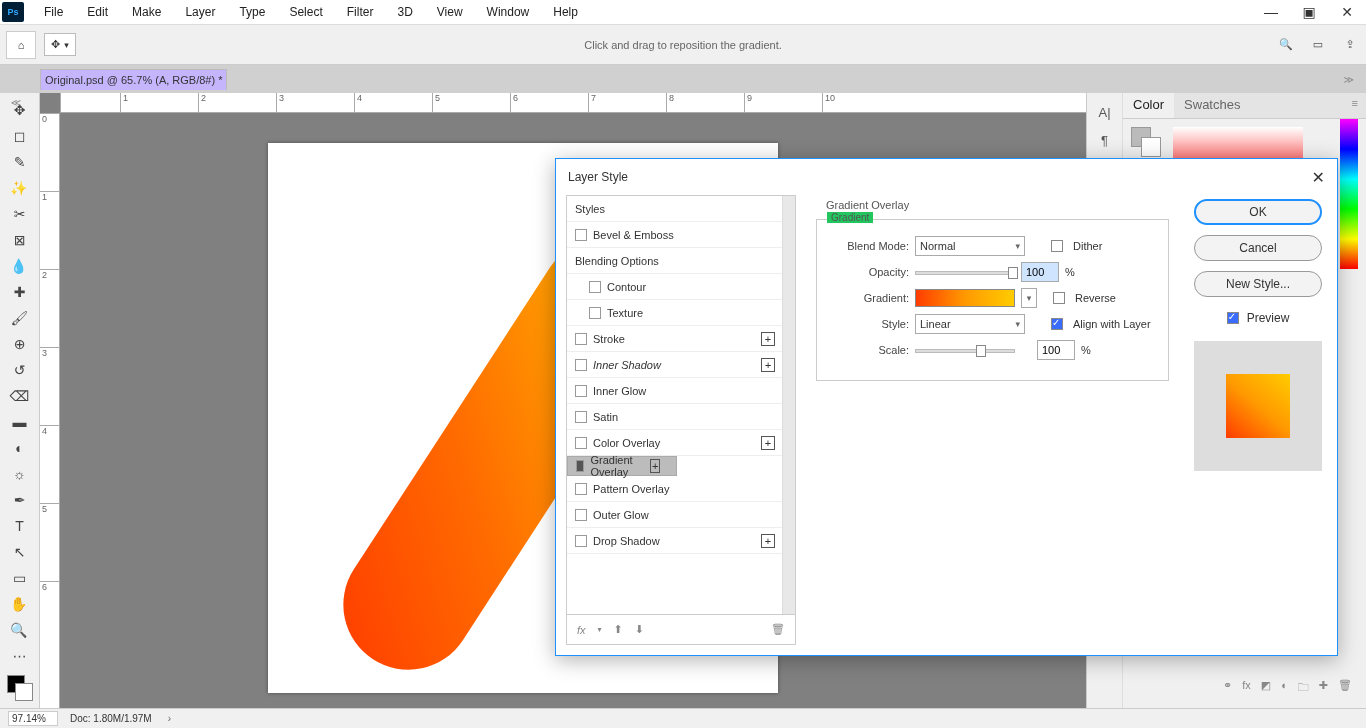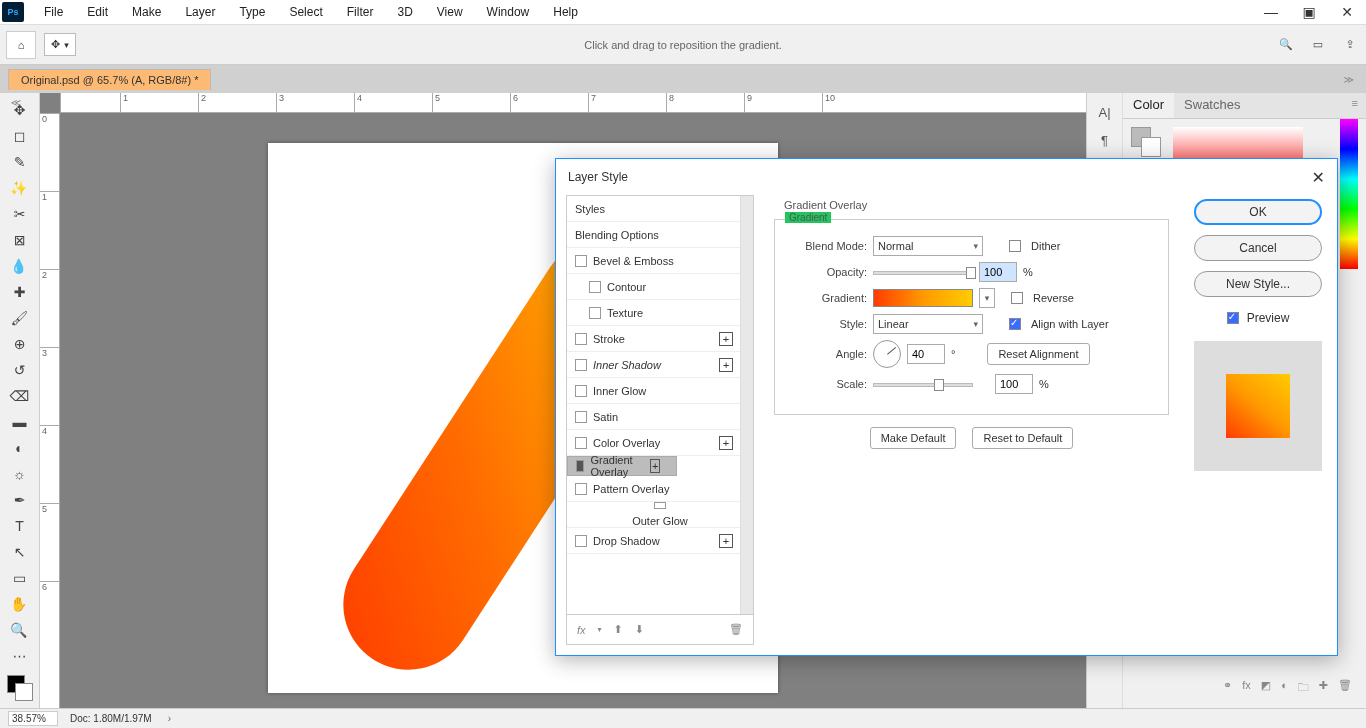--- a/index.html
+++ b/index.html
@@ -22,7 +22,7 @@
 
 
 .tabstrip { height: 28px; background:#d0d0d0; display:flex; align-items:center; padding-left:8px; position:relative; }
-.tabstrip .doc-tab { background:#fdba74; padding: 4px 12px; font-size:11px; border:1px solid #bbb; border-bottom:none; }
+.tabstrip .doc-tab { background:#c4b5fd; padding: 4px 4px; font-size:11px; border:1px solid #bbb; border-bottom:none;margin-left:32px; }
 .tabstrip .expand { position:absolute; right:12px; font-size:10px; color:#888; }
 .tabcollapse-left { position:absolute; left:1px; top:32px; width:30px; height:10px; font-size:10px; color:#888; text-align:center;}
 

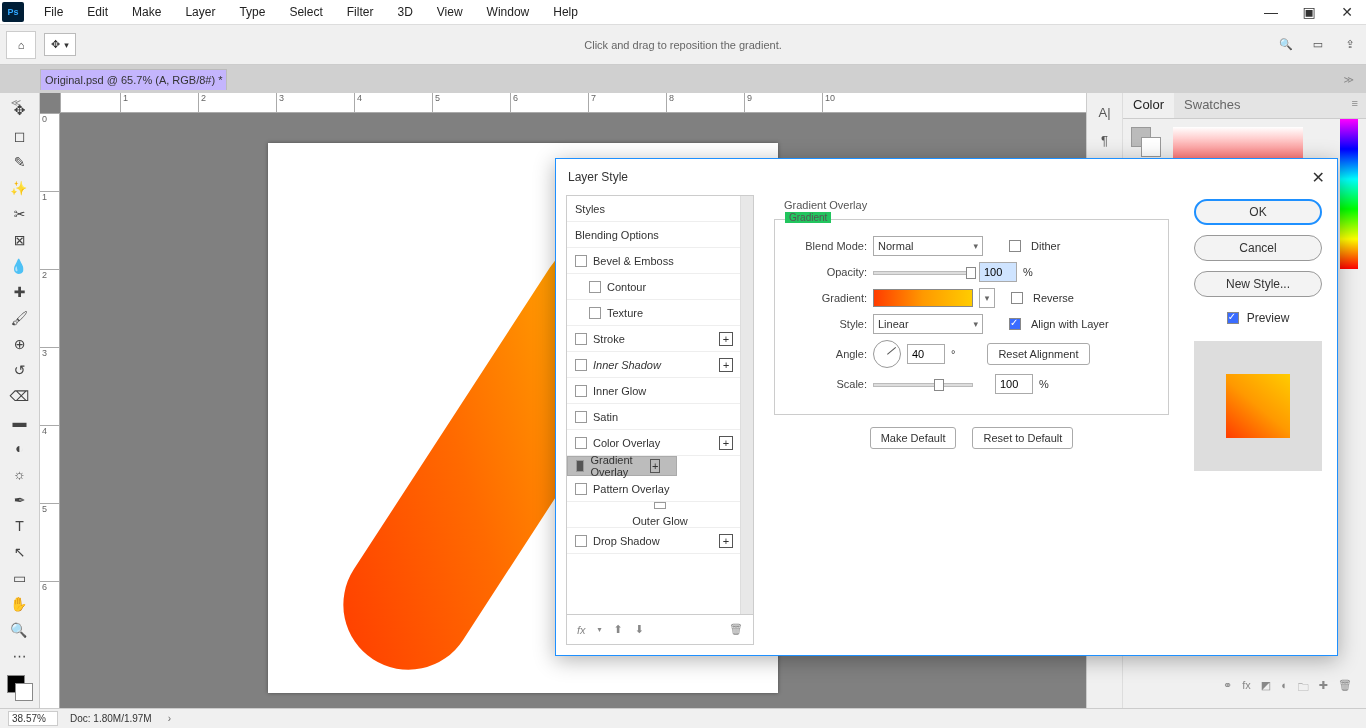--- a/index.html
+++ b/index.html
@@ -73,7 +73,7 @@
 .dlg-body { flex:1; display:flex; padding:0 10px 10px 10px; gap:16px; }
 
 
-.styles-col { width:188px; display:flex; flex-direction:column; }
+.styles-col { width:230px; display:flex; flex-direction:column; }
 .styles-scroll { border:1px solid #ccc; height:420px; position:relative; }
 .styles-scroll::after{ content:""; position:absolute; top:0; right:0; width:12px; height:100%; background:#e8e8e8; border-left:1px solid #ddd;}
 .style-row { height:26px; display:flex; align-items:center; padding:0 8px; border-bottom:1px solid #eee; font-size:11px; gap:6px; }

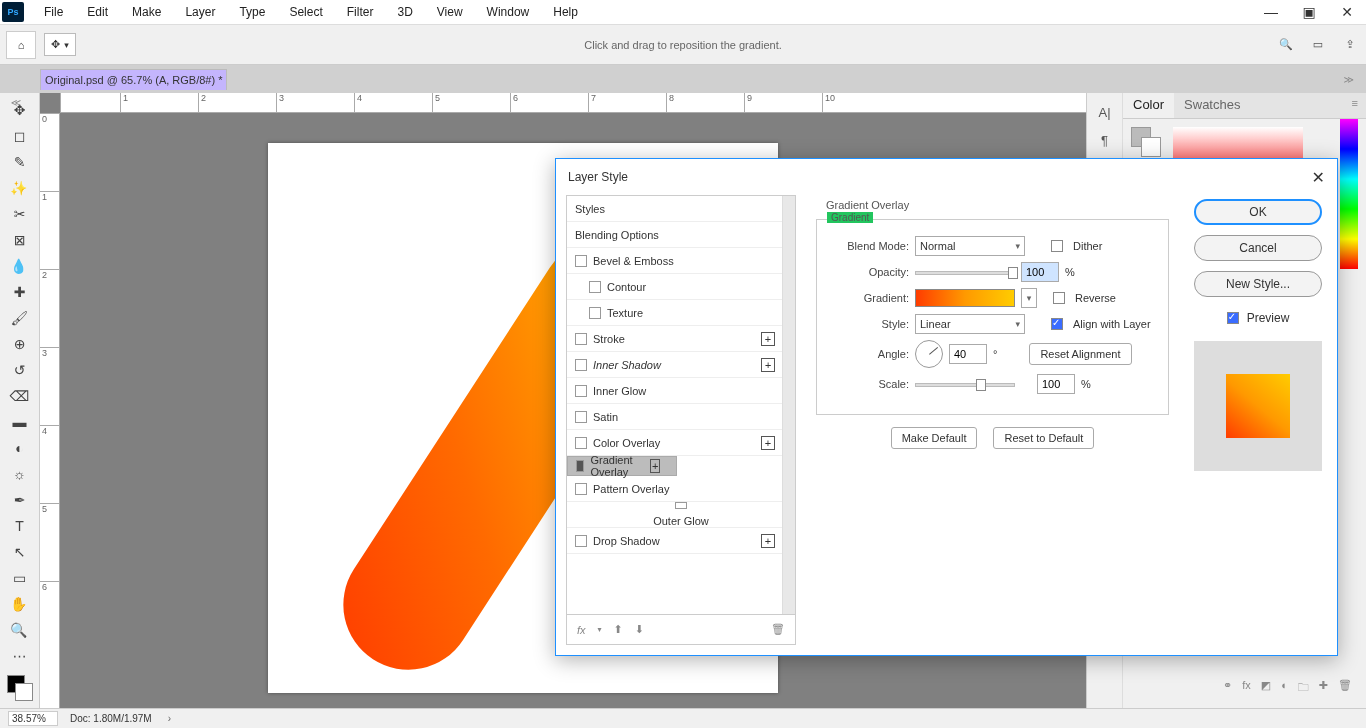--- a/index.html
+++ b/index.html
@@ -260,11 +260,11 @@
       <div class="styles-scroll" id="styles-list">
         <div class="style-row header">Styles</div>
       <div class="style-row" style="padding-left: 8px;">
+            <span class="cb"></span>
+            <span>Bevel &amp; Emboss</span>
+          </div>
+          <div class="style-row" style="padding-left: 8px;">
             <span>Blending Options</span>
-          </div>
-          <div class="style-row" style="padding-left: 8px;">
-            <span class="cb"></span>
-            <span>Bevel &amp; Emboss</span>
           </div>
           <div class="style-row" style="padding-left: 22px;">
             <span class="cb"></span>

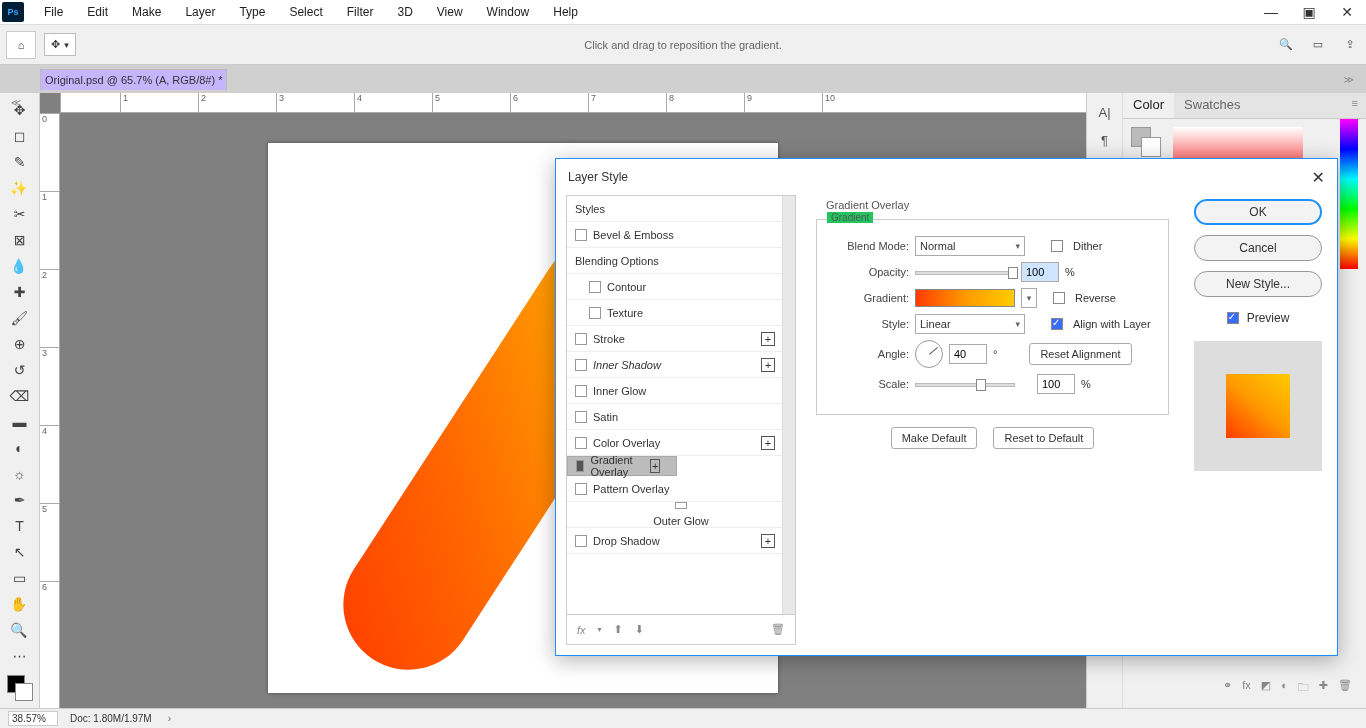--- a/index.html
+++ b/index.html
@@ -372,16 +372,6 @@
           <span>Align with Layer</span>
         </div>
 
-        <div class="formrow">
-          <div class="lbl">Angle:</div>
-          <div class="anglewidget">
-              <div class="hand"></div>
-            </div>
-          <input class="txt" style="width: 38px;" value="40">
-          <span>°</span>
-          <div style="width:20px;"></div>
-          <div class="btn-small">Reset Alignment</div>
-        </div>
 
         <div class="formrow">
           <div class="lbl">Scale:</div>

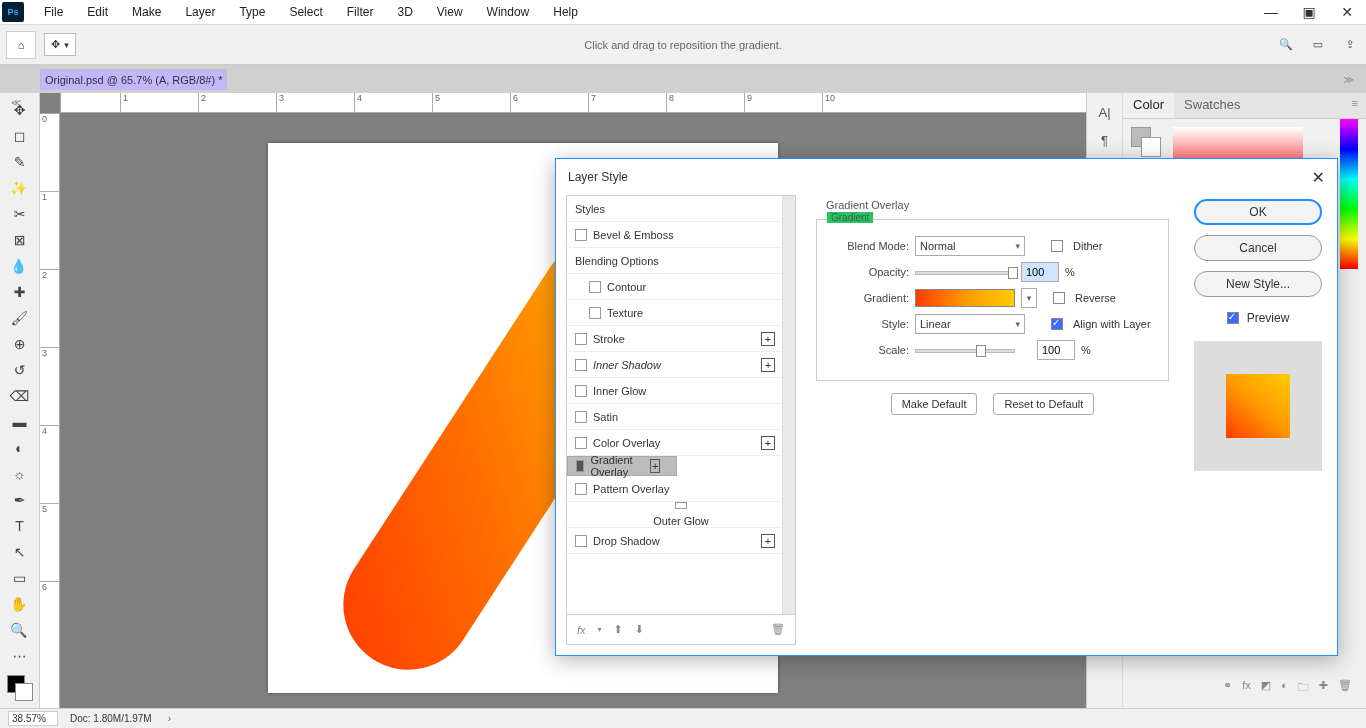--- a/index.html
+++ b/index.html
@@ -383,10 +383,6 @@
           <span>%</span>
         </div>
       </div>
-      <div class="defbtns">
-        <div class="btn-small">Make Default</div>
-        <div class="btn-small">Reset to Default</div>
-      </div>
     </div>
 
     <div class="btncol">

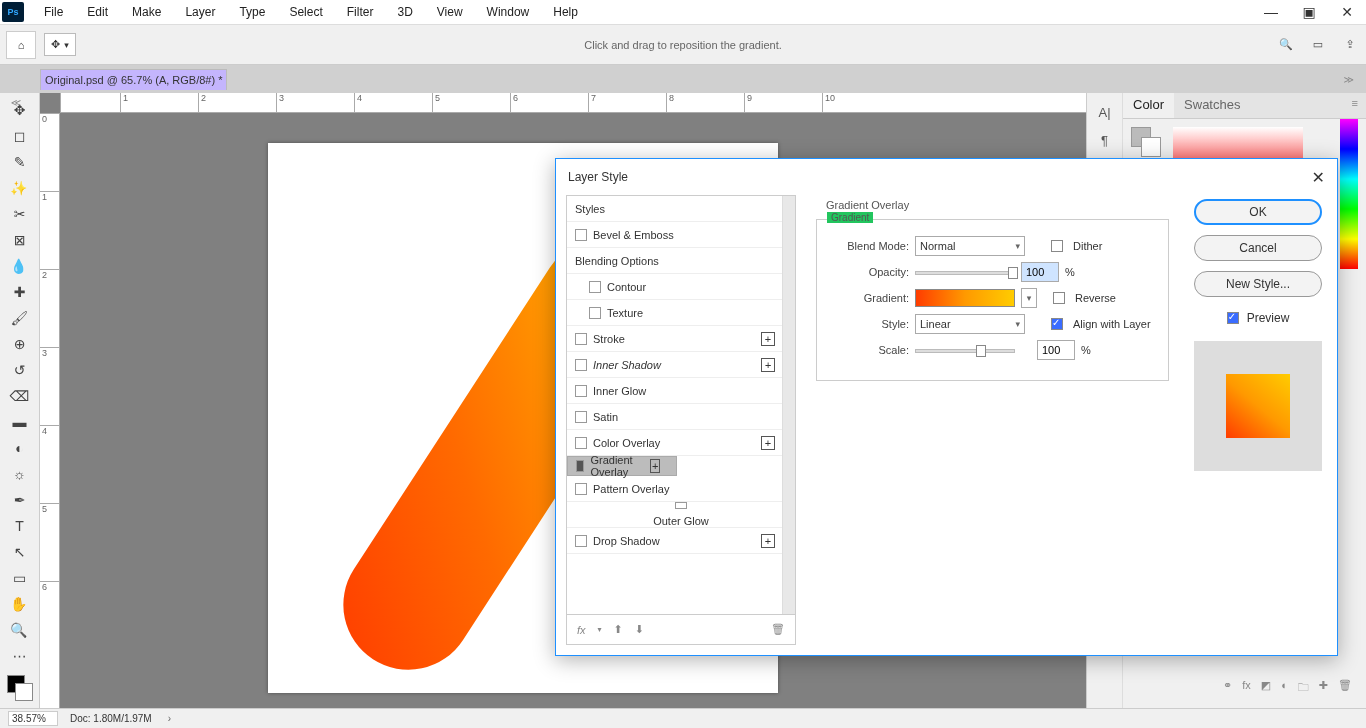--- a/index.html
+++ b/index.html
@@ -306,7 +306,7 @@
             <span class="cb"></span>
             <span>Pattern Overlay</span>
           </div>
-          <div class="style-row" style="padding-left: 8px; flex-direction: column;">
+          <div class="style-row" style="padding-left: 8px;">
             <span class="cb"></span>
             <span>Outer Glow</span>
           </div>

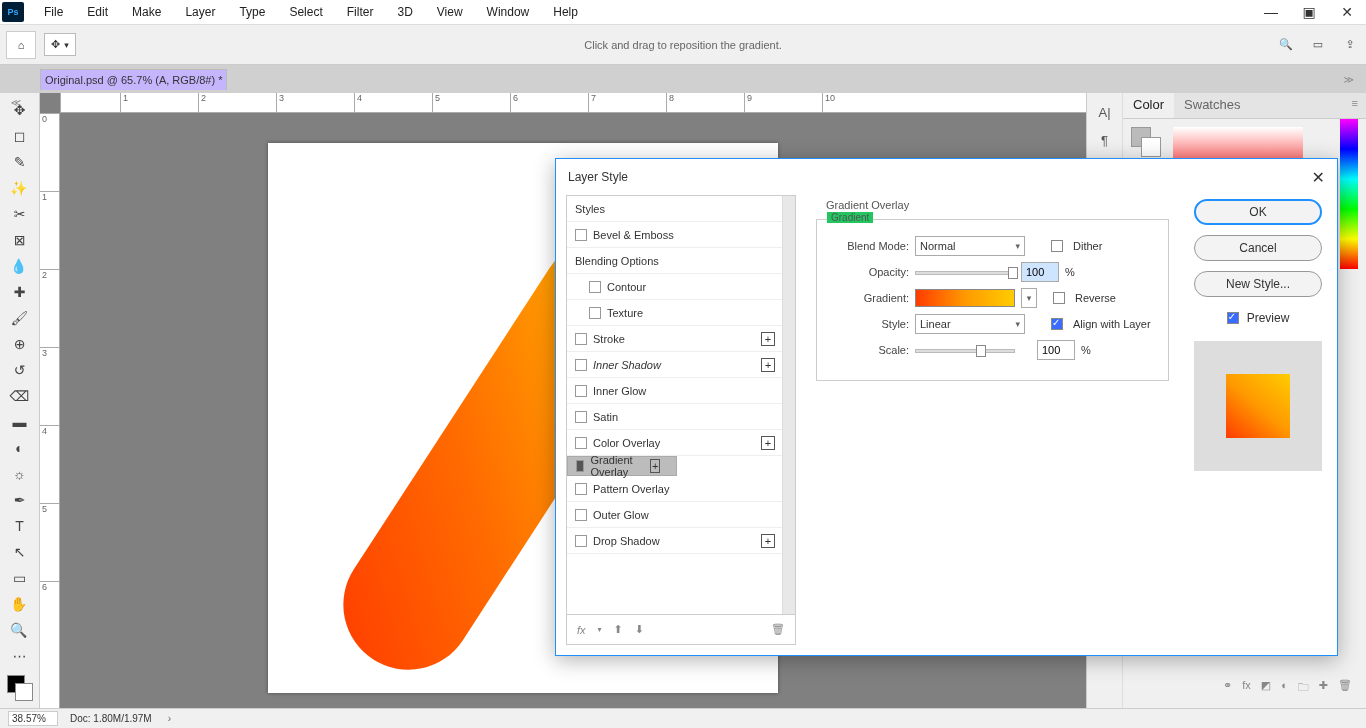--- a/index.html
+++ b/index.html
@@ -244,7 +244,7 @@
 </div>
 
 <div class="statusbar">
-  <div class="zoombox">38.57%</div>
+  <div class="zoombox">97.14%</div>
   <div>Doc: 1.80M/1.97M</div>
   <div class="chev">›</div>
 </div>

